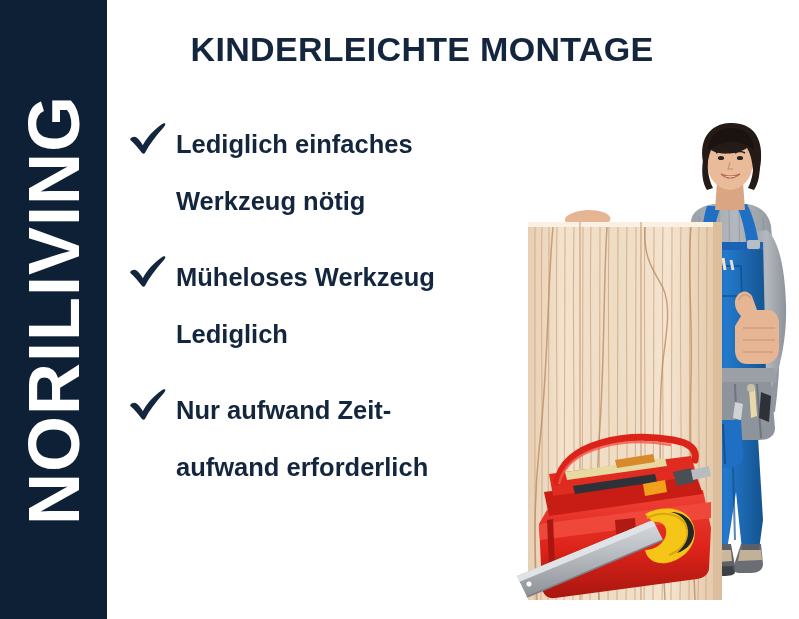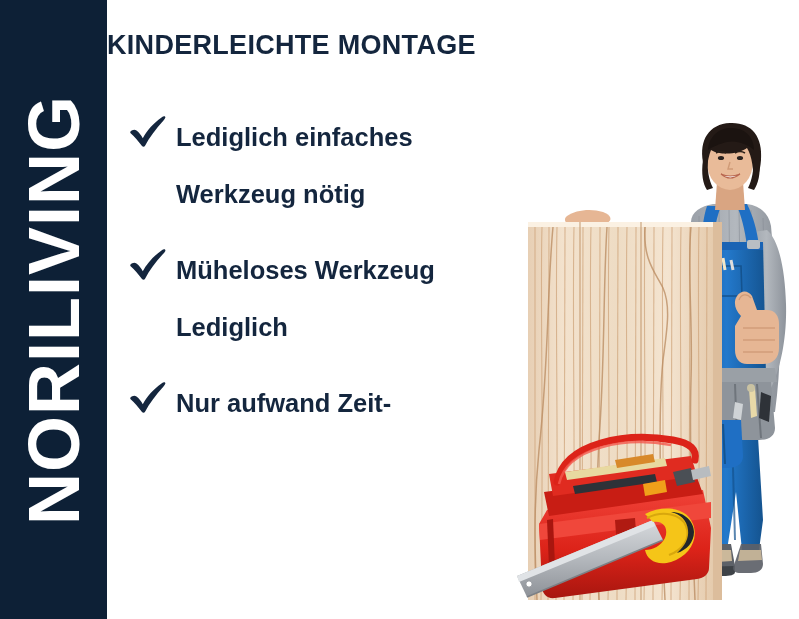--- a/index.html
+++ b/index.html
@@ -52,10 +52,11 @@
     left: 107px;
     top: 30px;
     width: 630px;
+    text-align: center;
     color: #14263e;
     font-family: "Liberation Sans", sans-serif;
     font-weight: bold;
-    font-size: 27px;
+    font-size: 34px;
     letter-spacing: 0.3px;
     white-space: nowrap;
   }

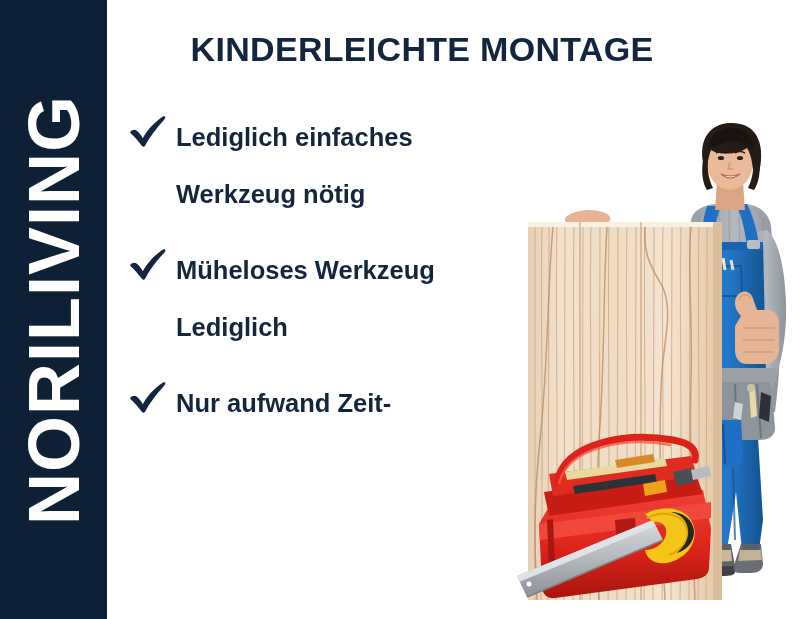--- a/index.html
+++ b/index.html
@@ -65,7 +65,7 @@
   #bullets {
     position: absolute;
     left: 128px;
-    top: 109px;
+    top: 116px;
     width: 380px;
   }
   .bullet {

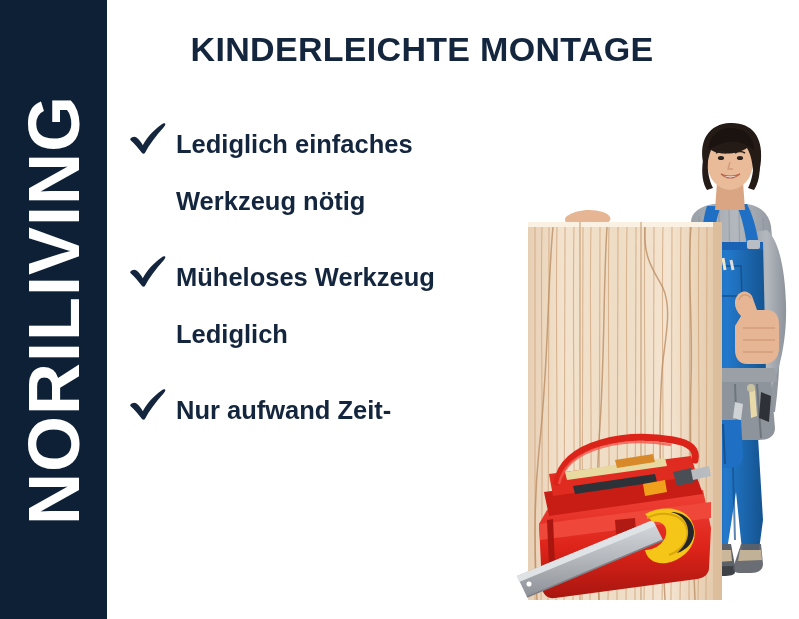--- a/index.html
+++ b/index.html
@@ -158,6 +158,7 @@
       </span>
       <div class="bullet-lines">
         <div class="bullet-line">Nur aufwand Zeit-</div>
+        <div class="bullet-line">aufwand erforderlich</div>
       </div>
     </div>
 

